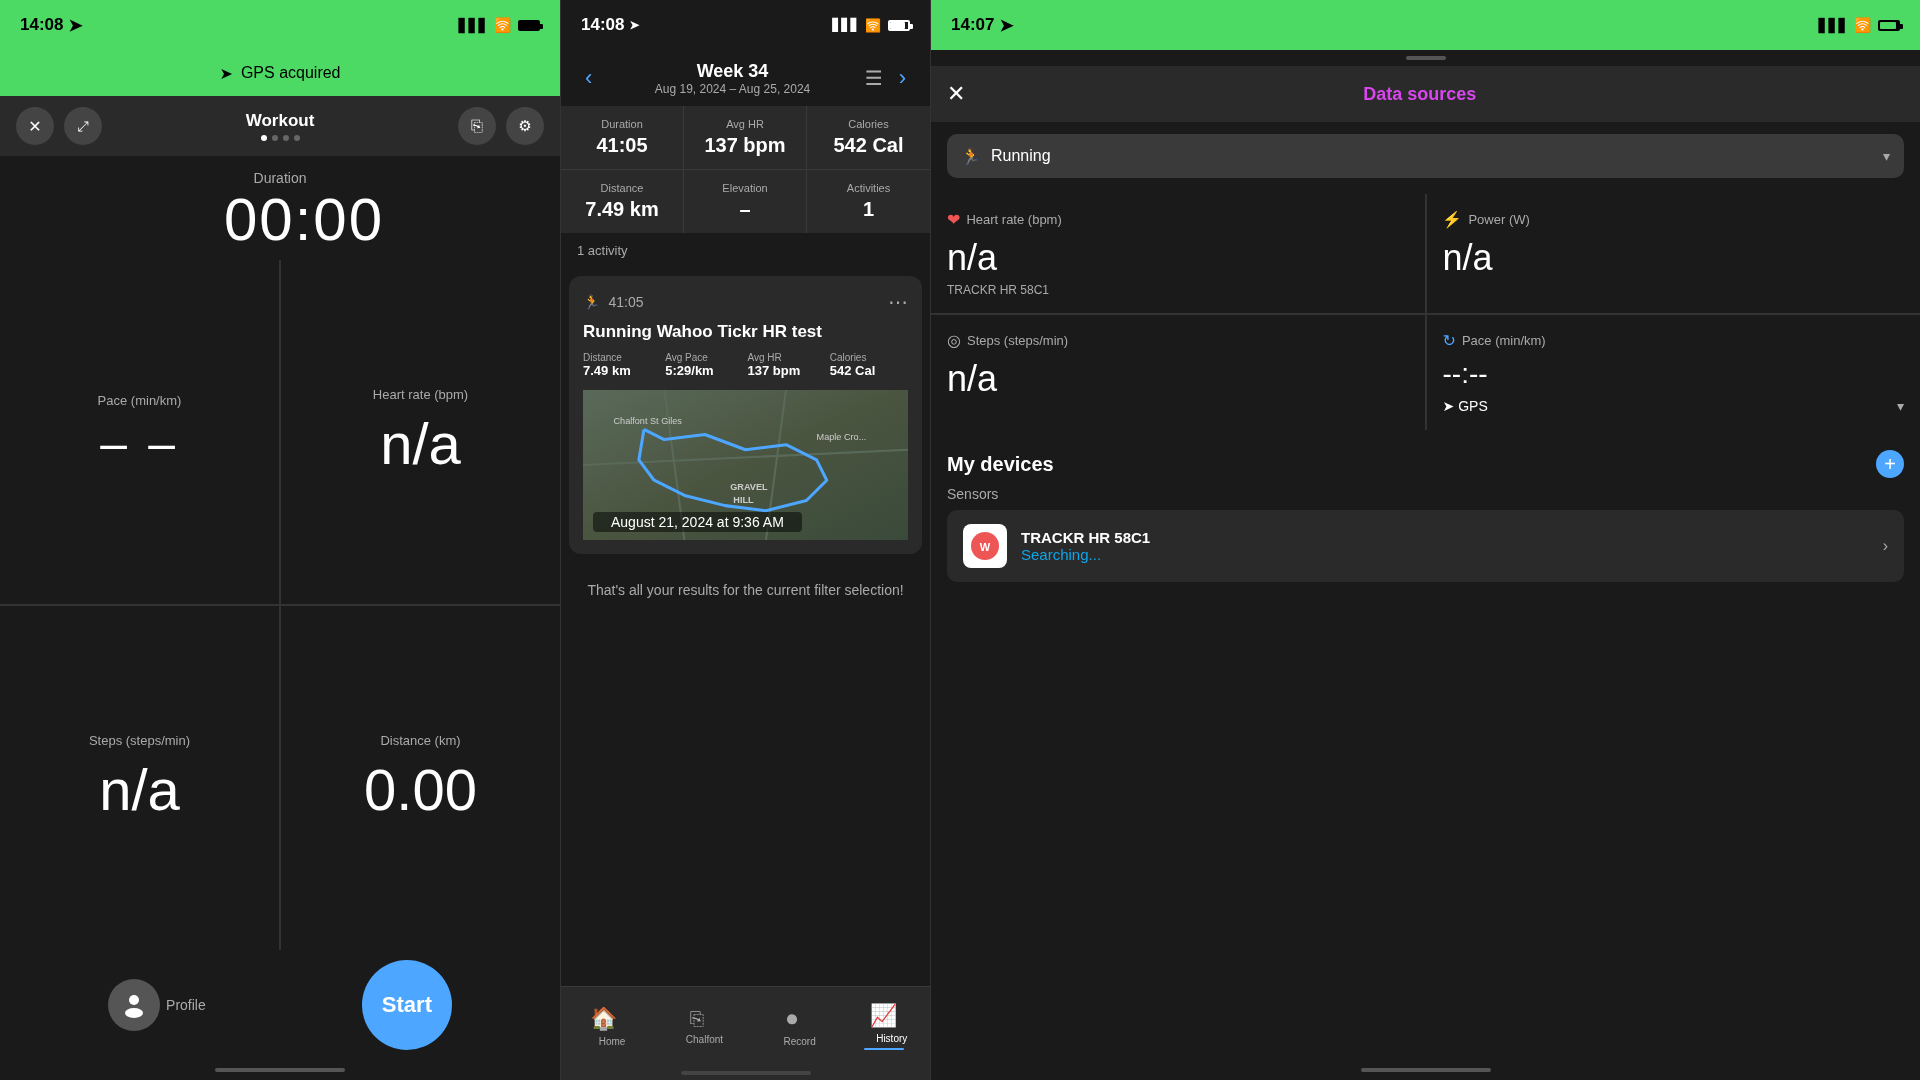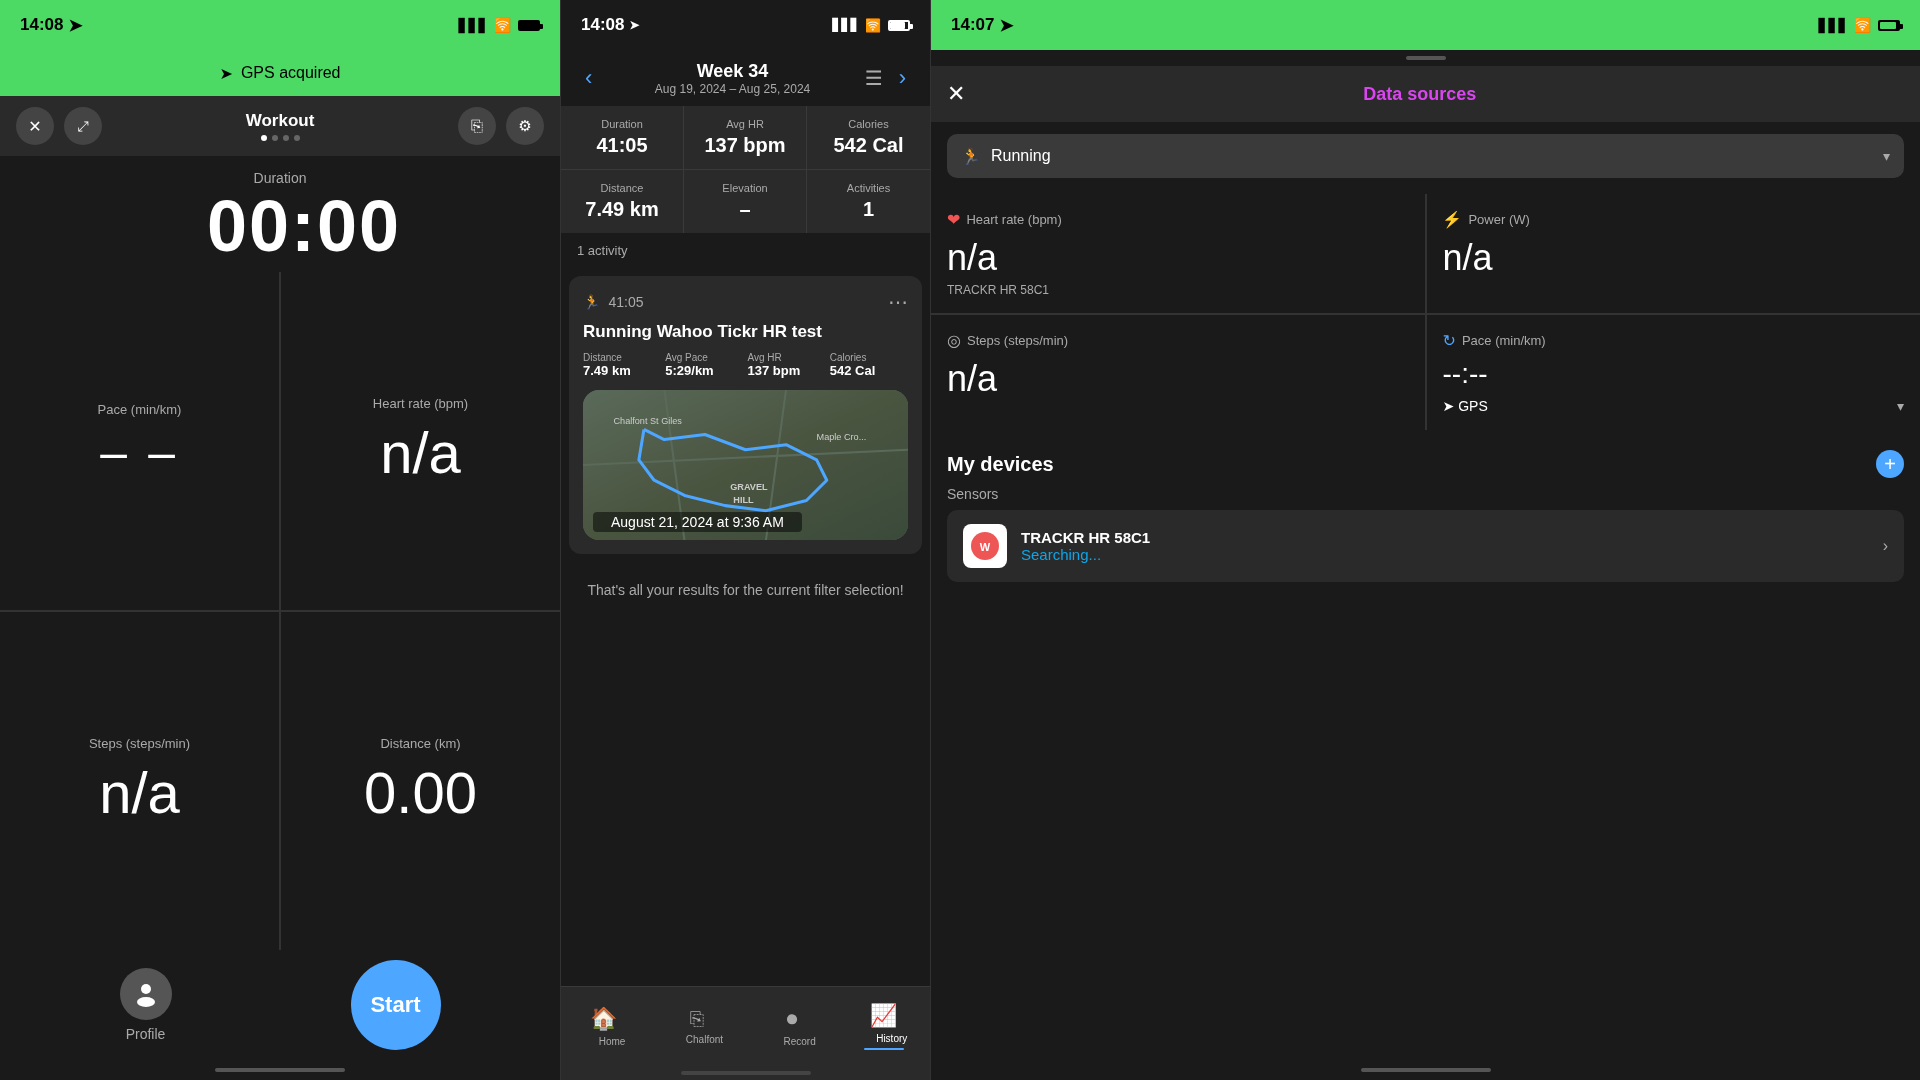--- a/index.html
+++ b/index.html
@@ -114,8 +114,8 @@
     }
     .duration-time {
       color: #fff;
-      font-size: 72px;
-      font-weight: 700;
+      font-size: 60px;
+      font-weight: 400;
       letter-spacing: 2px;
       line-height: 1;
       padding-left: 48px;

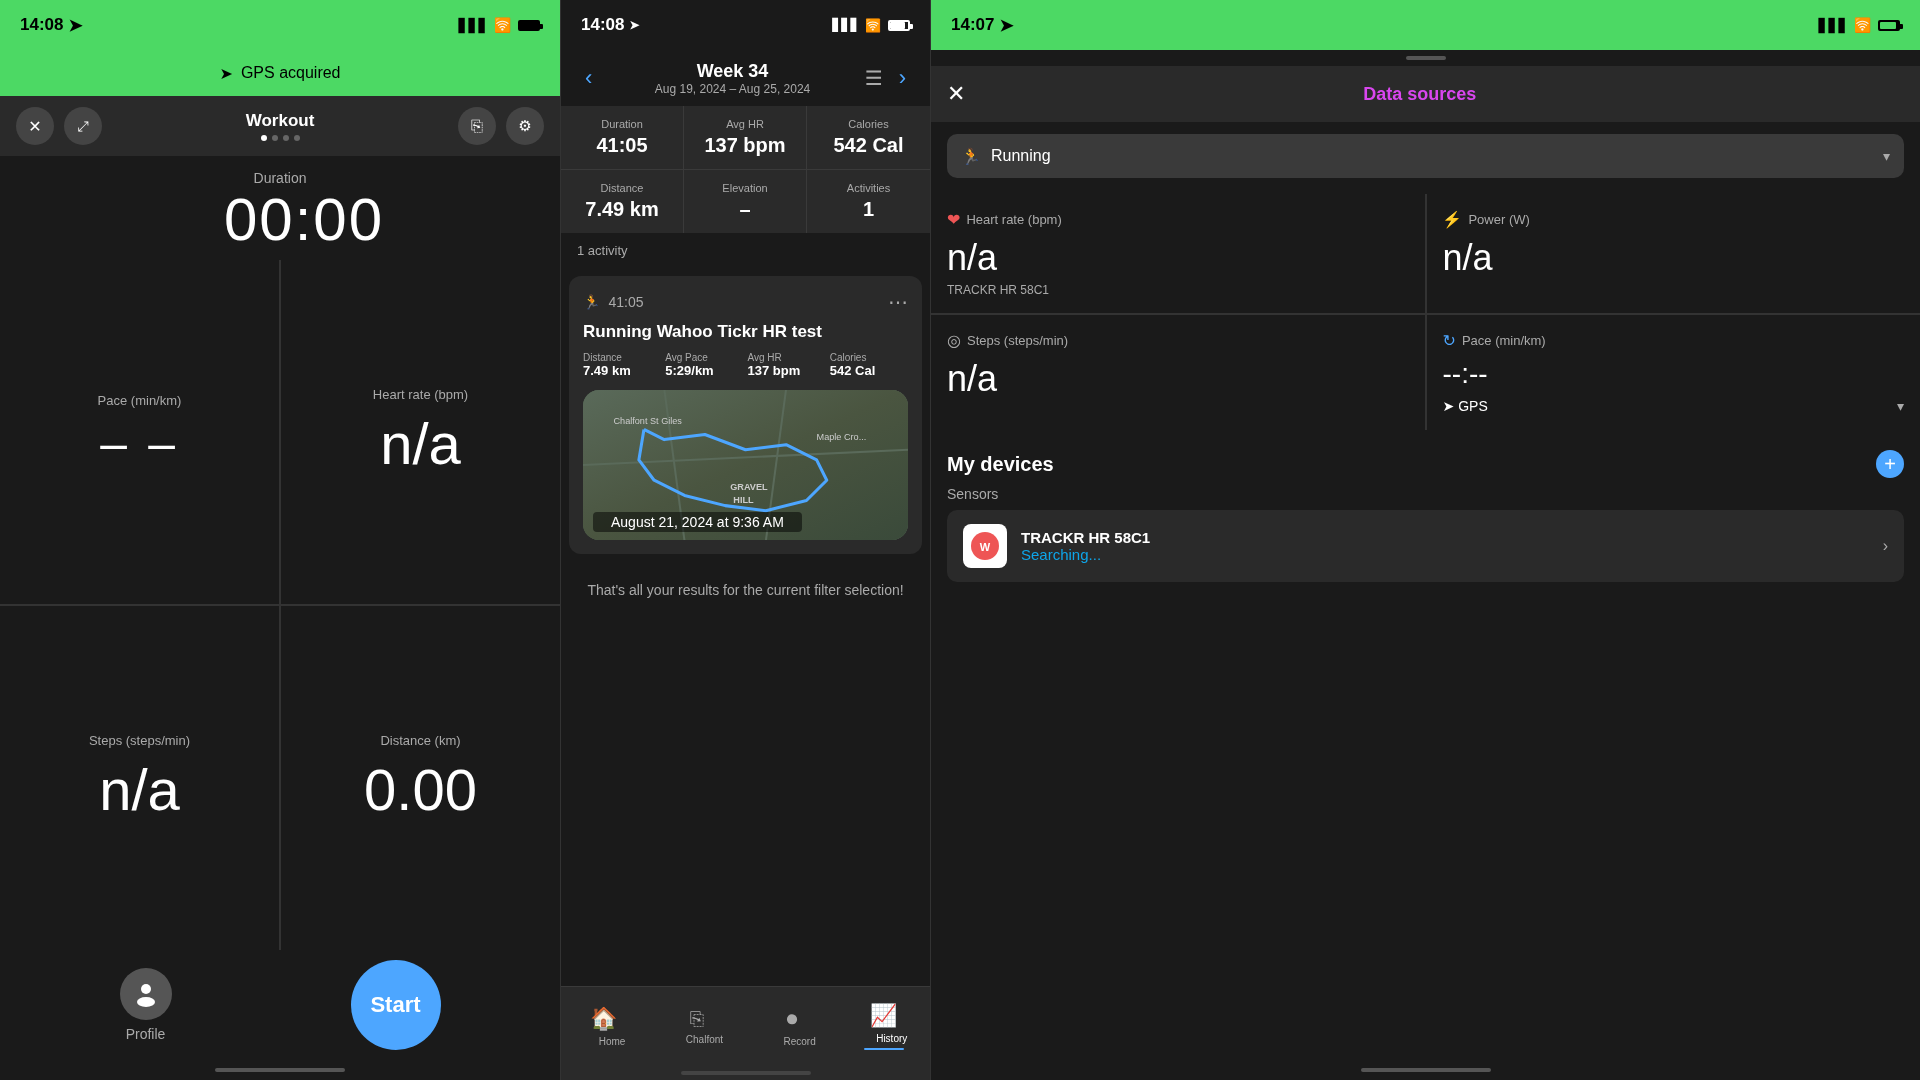--- a/index.html
+++ b/index.html
@@ -353,7 +353,7 @@
       width: 100%;
       height: 150px;
       background: #3a3a3a;
-      border-radius: 16px;
+      border-radius: 0;
       position: relative;
       overflow: hidden;
     }

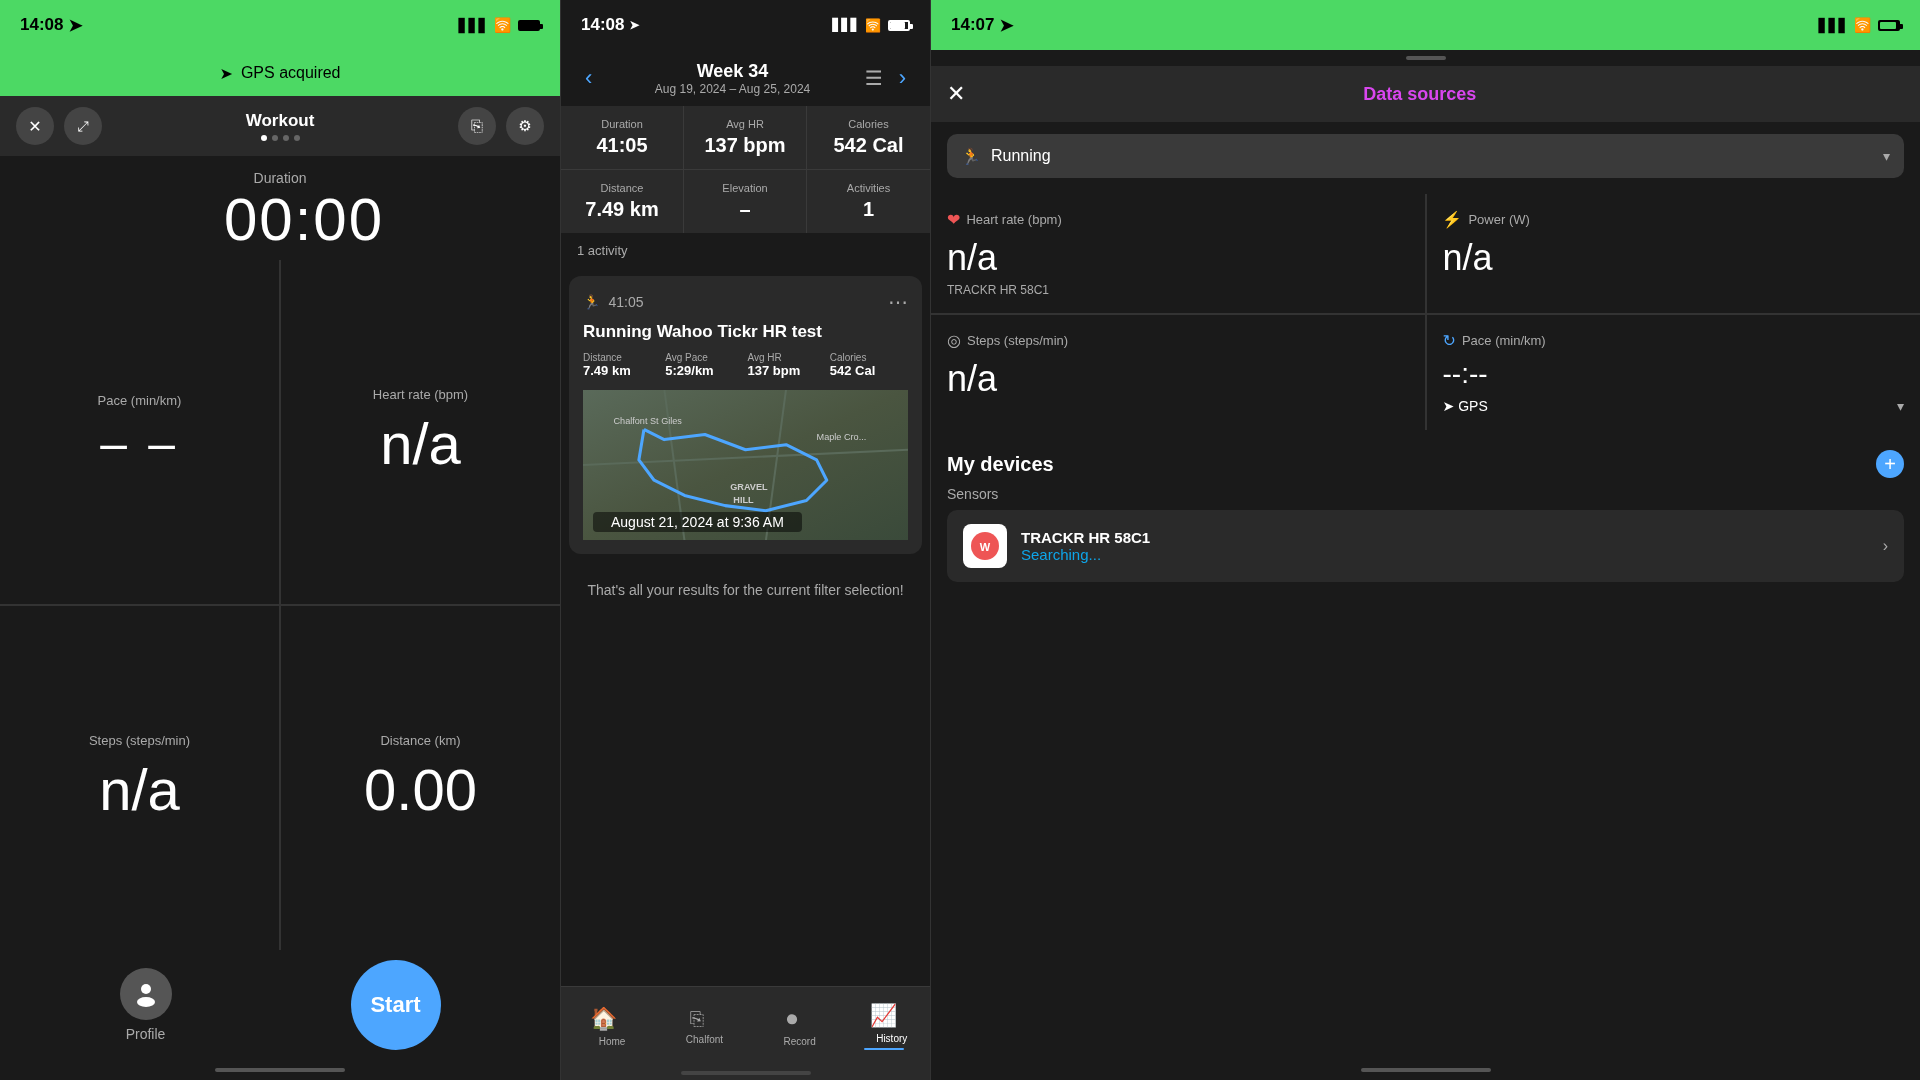--- a/index.html
+++ b/index.html
@@ -160,7 +160,7 @@
     }
     .profile-btn {
       display: flex;
-      flex-direction: column;
+      flex-direction: row;
       align-items: center;
       gap: 6px;
       cursor: pointer;

